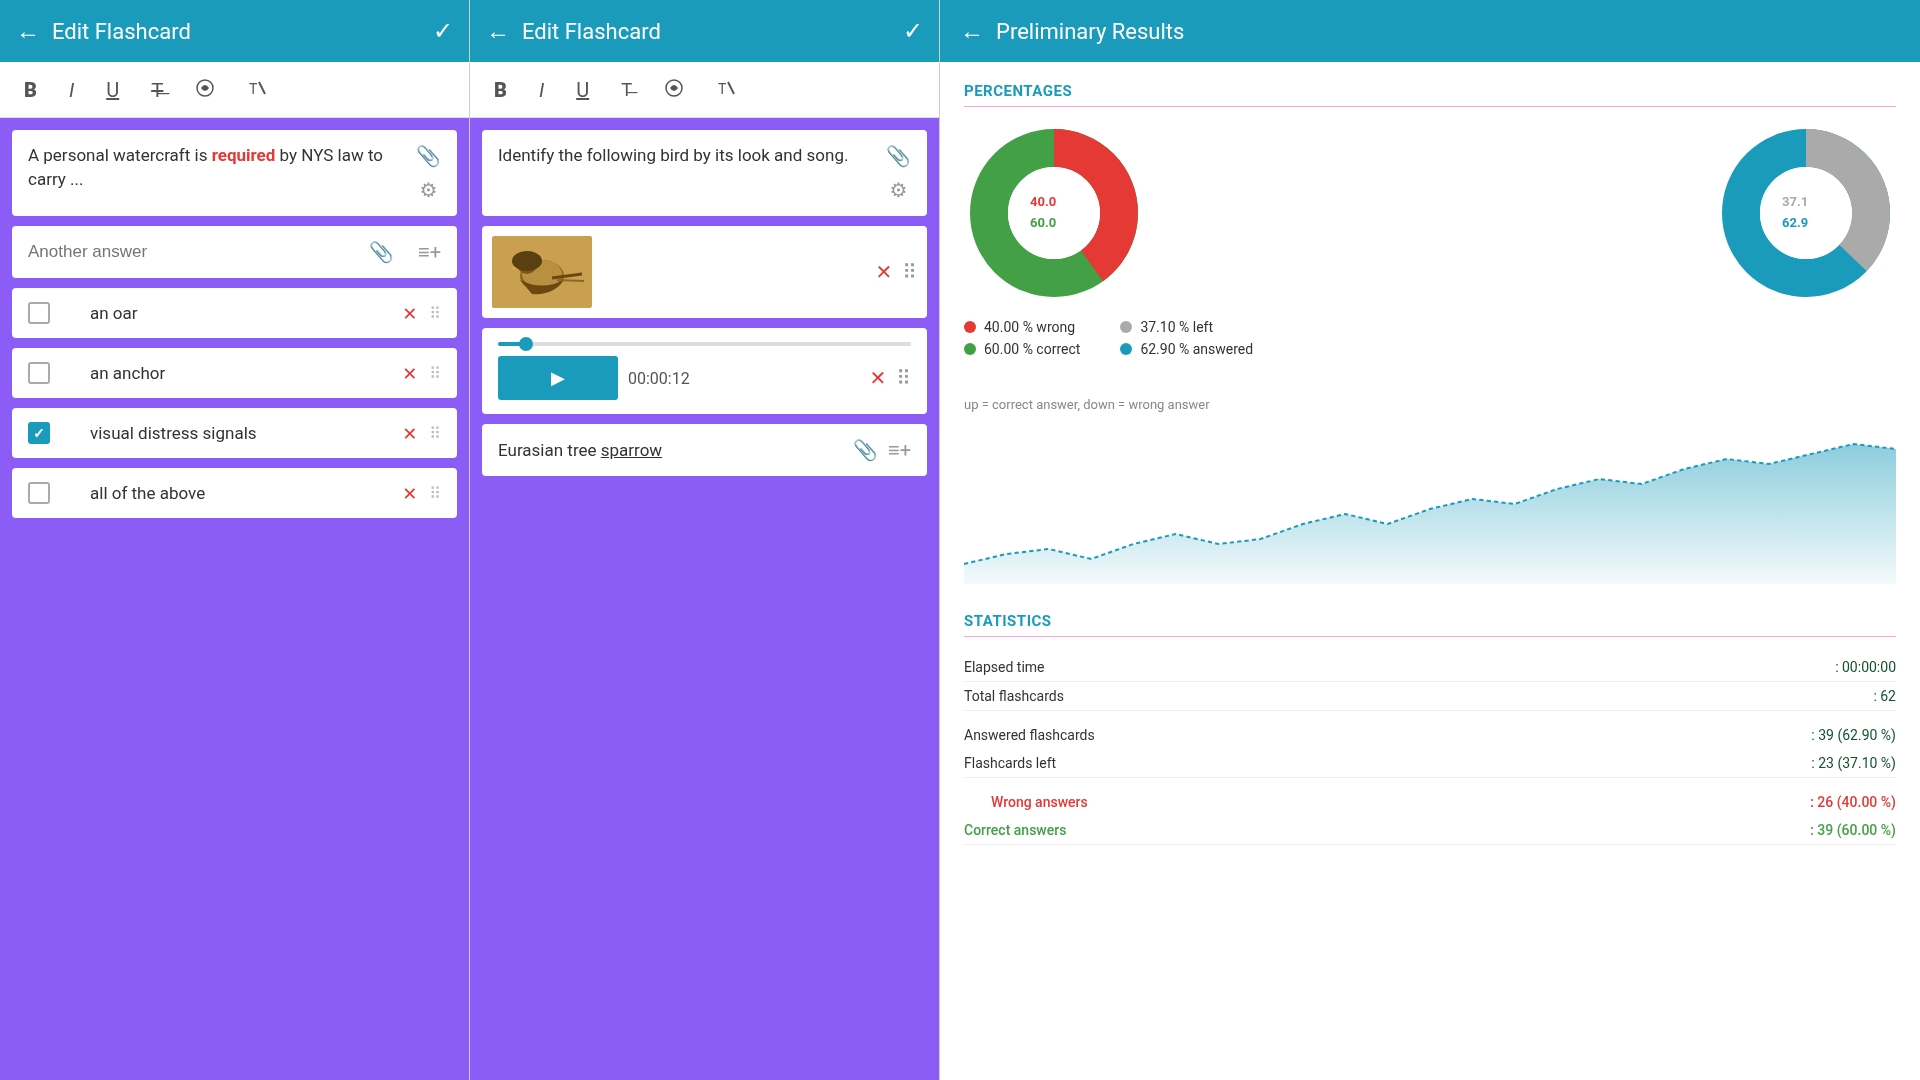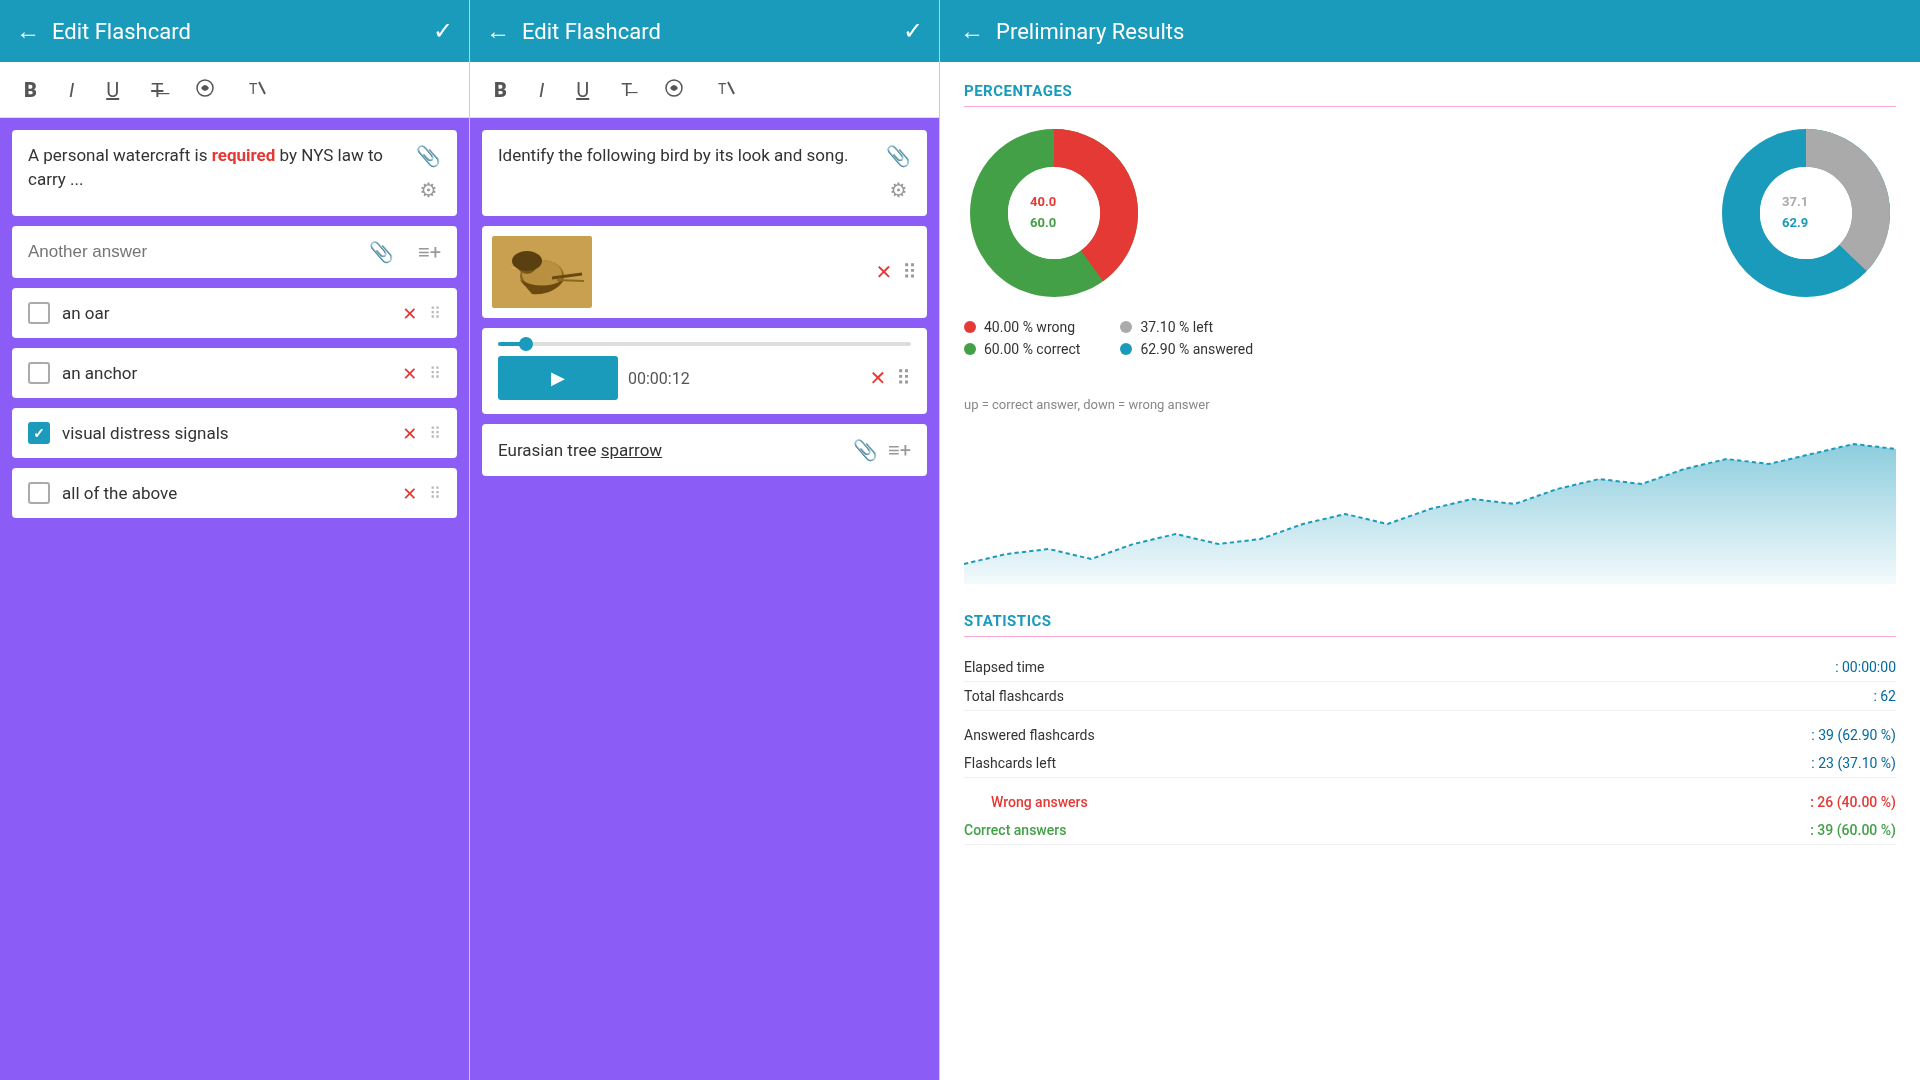--- a/index.html
+++ b/index.html
@@ -163,6 +163,7 @@
       flex: 1;
       font-size: 17px;
       color: #333;
+      margin-left: 28px;
     }
     .option-delete {
       color: #e53935;

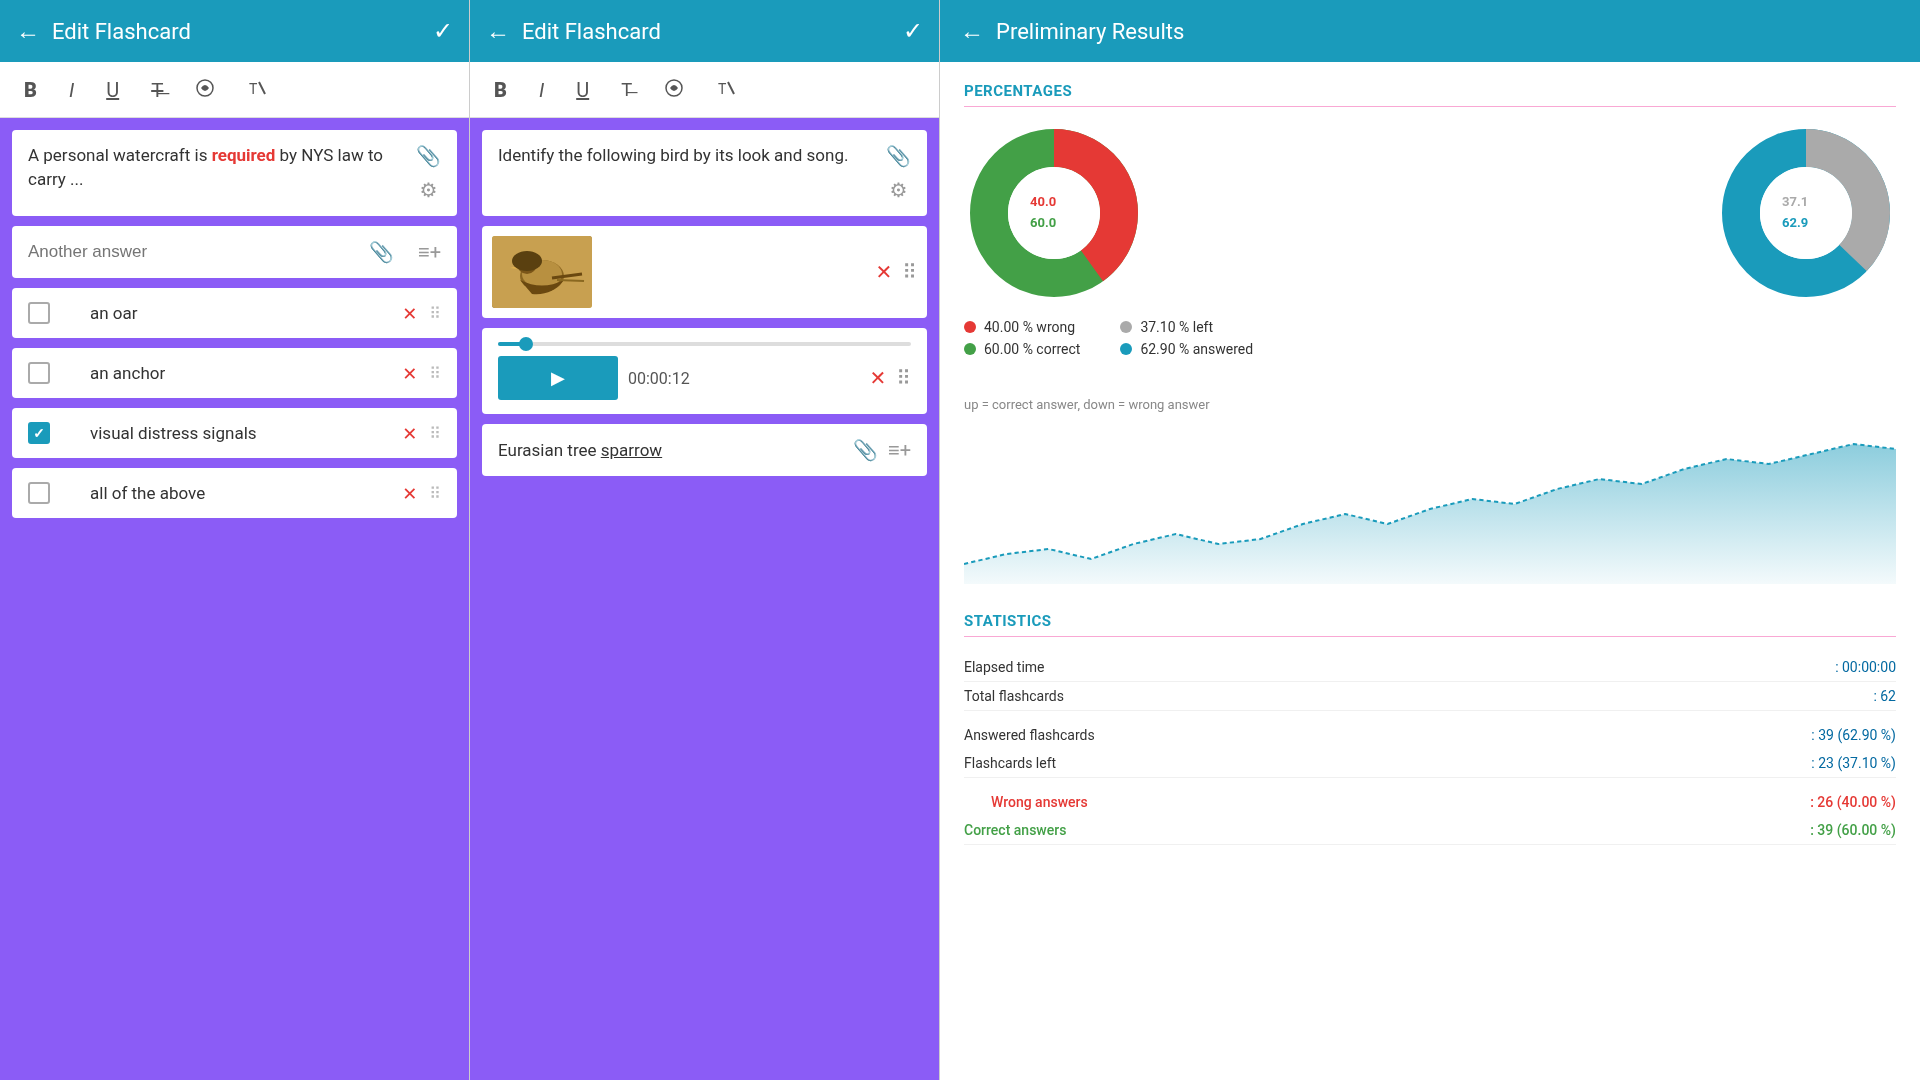--- a/index.html
+++ b/index.html
@@ -365,7 +365,7 @@
     .stats-row.gap { padding-top: 16px; border-bottom: none; }
     .stats-row.wrong { color: #e53935; font-weight: 500; margin-left: 27px; }
     .stats-row.correct { color: #43a047; font-weight: 500; }
-    .stats-value { color: #0369a1; }
+    .stats-value { color: #14532d; }
     .stats-row.wrong .stats-value { color: #e53935; font-weight: 500; }
     .stats-row.correct .stats-value { color: #43a047; font-weight: 500; }
   </style>

